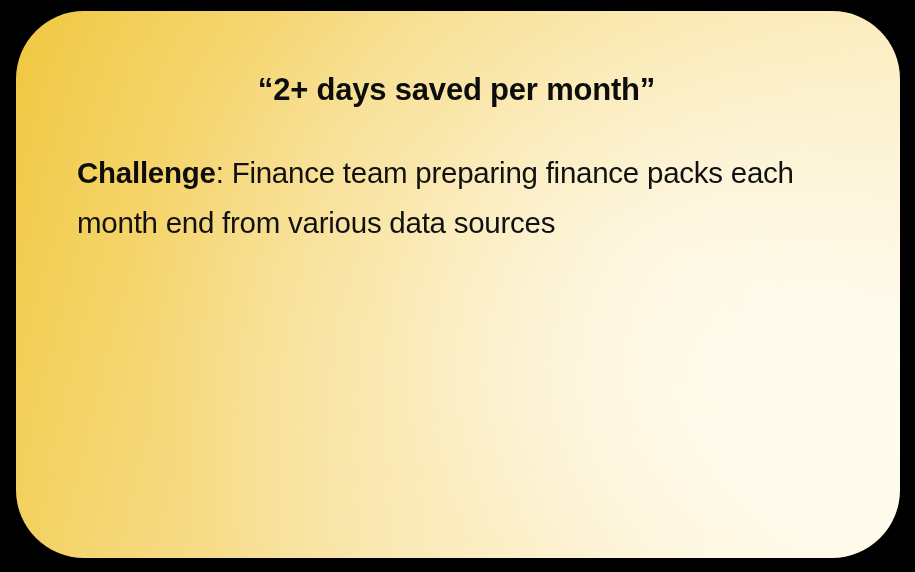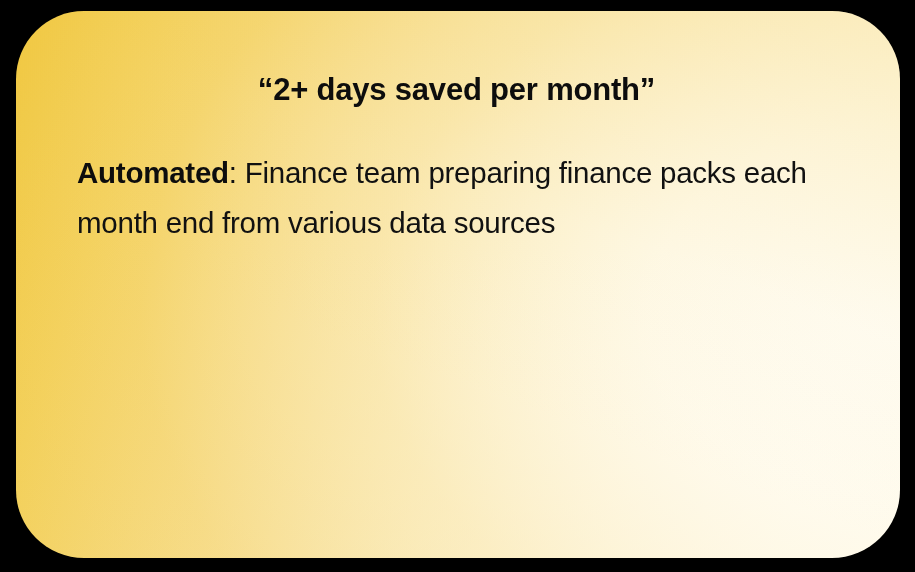--- a/index.html
+++ b/index.html
@@ -112,7 +112,7 @@
       <div id="headline">“2+ days saved per month”</div>
 
       <div class="body-block" id="challenge-block">
-        <span class="lead">Automated</span><span>: </span><span>Finance team preparing finance packs each month end from various data sources</span>
+        <span class="lead">Challenge</span><span>: </span><span>Finance team preparing finance packs each month end from various data sources</span>
       </div>
 
 

